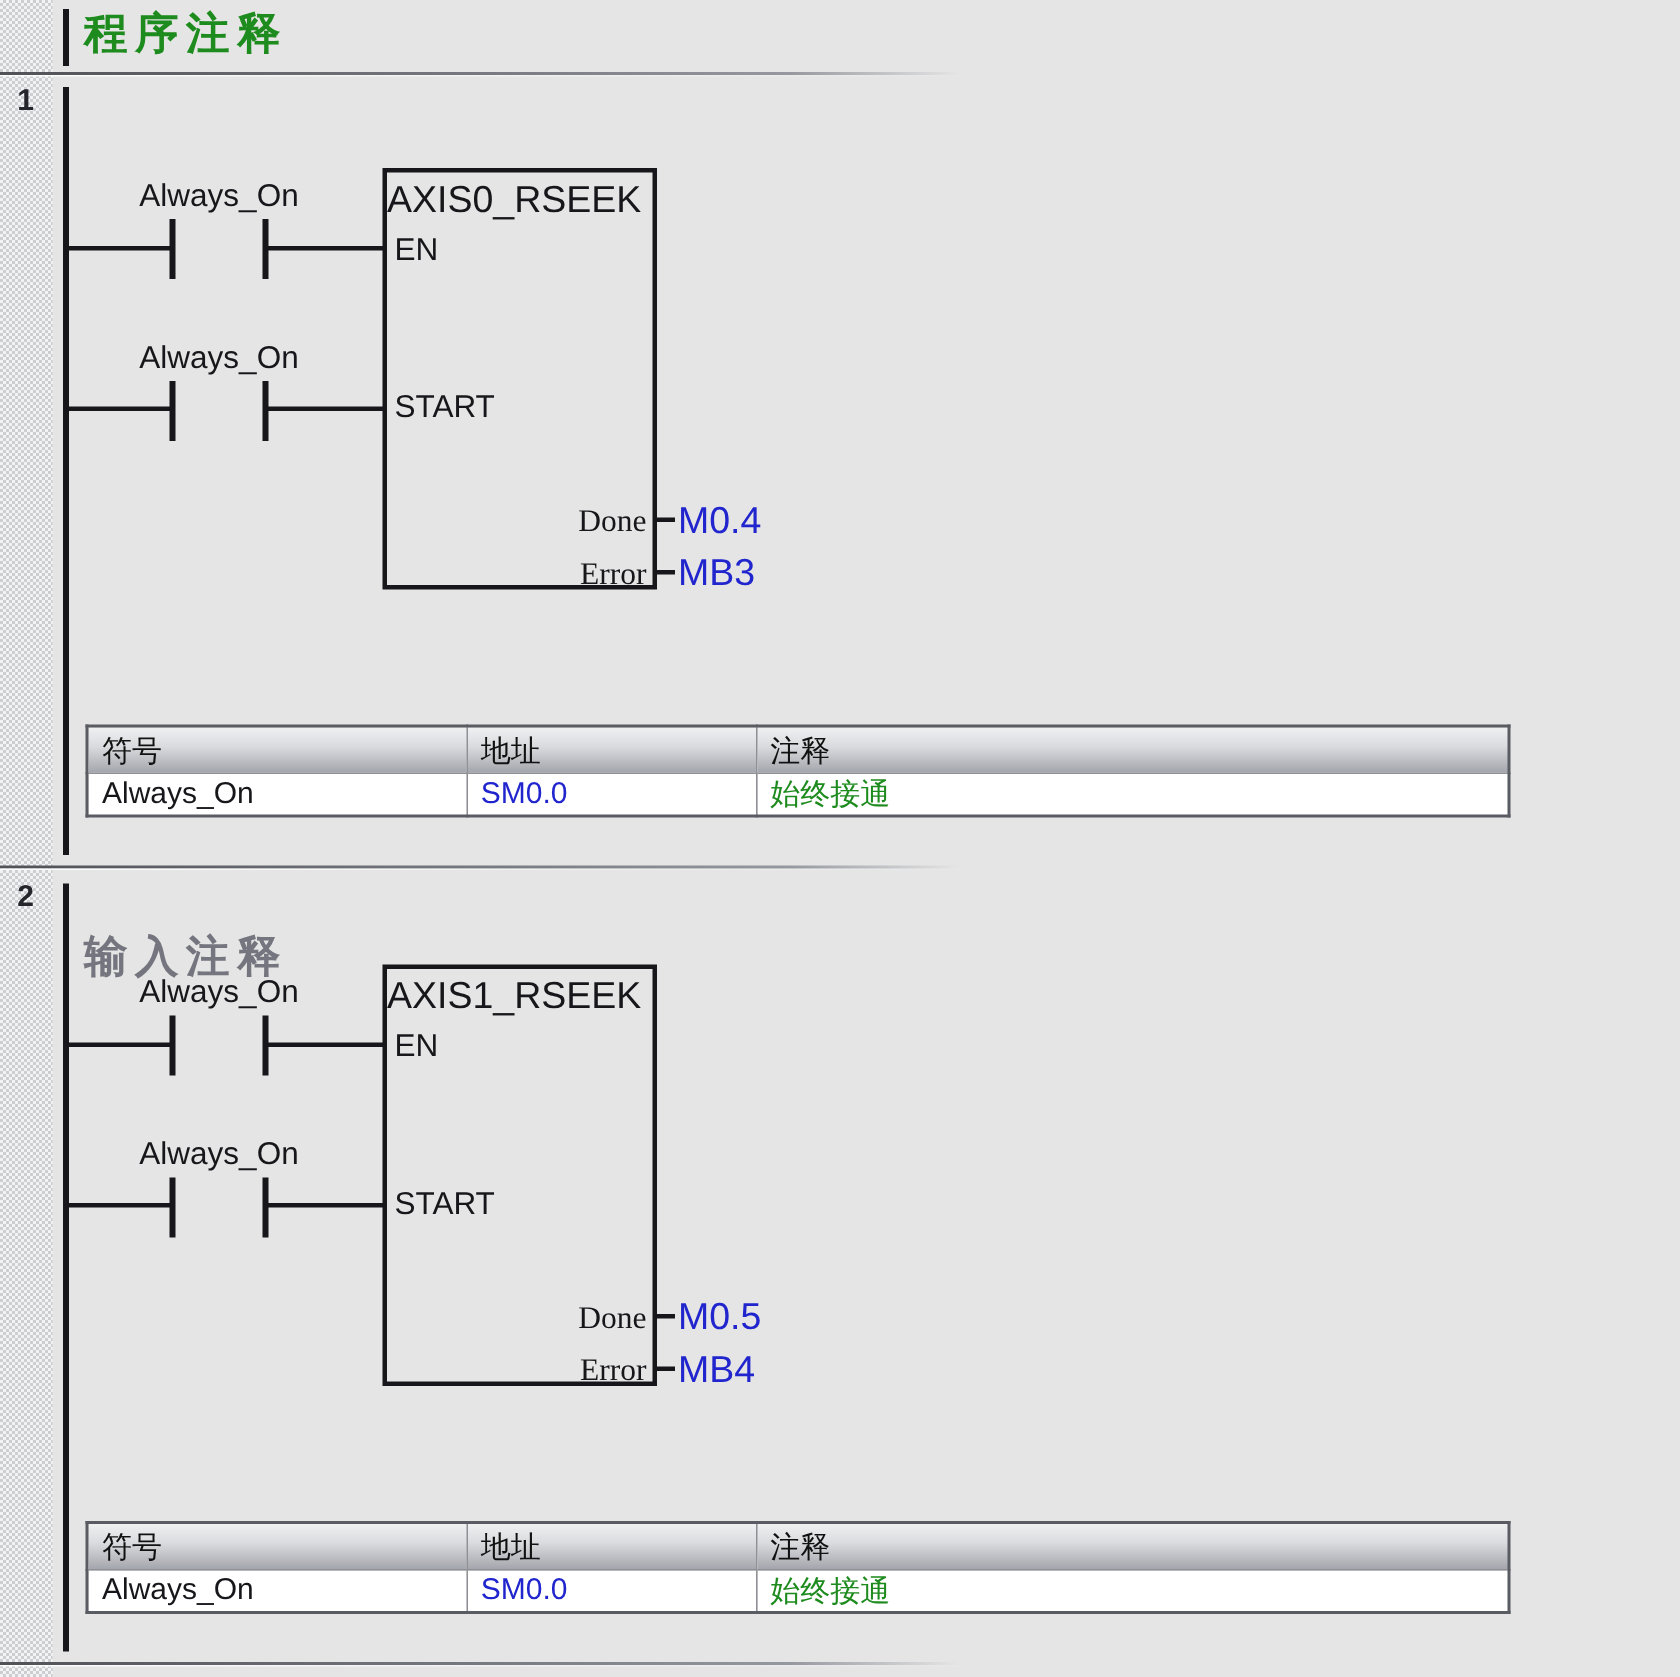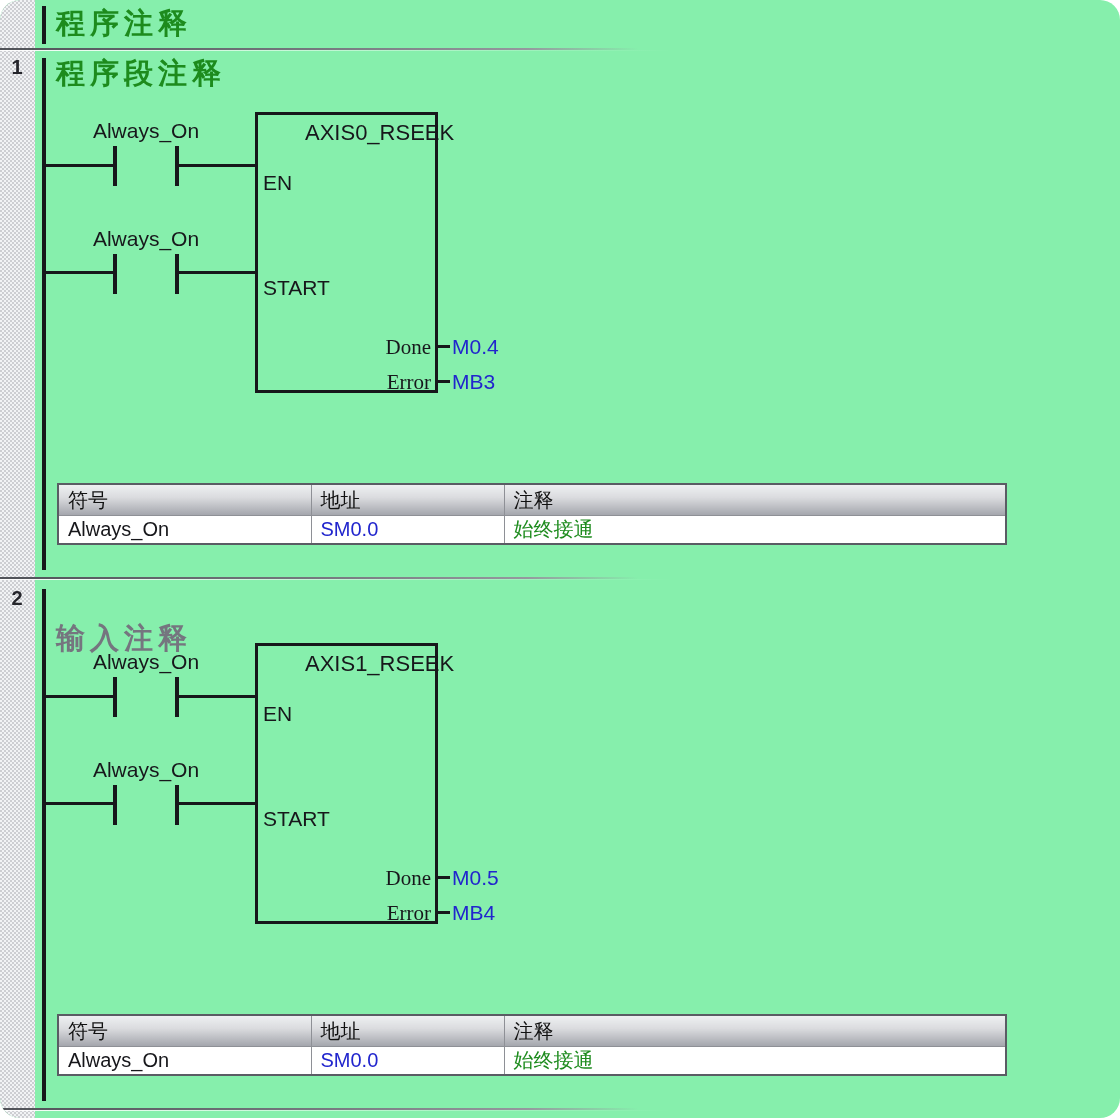--- a/index.html
+++ b/index.html
@@ -3,8 +3,8 @@
 <meta charset="utf-8">
 <style>
   html,body{margin:0;padding:0;background:#fff;}
-  .screen{position:relative;width:1120px;height:1118px;background:#86efac;overflow:hidden;
-          font-family:"Liberation Sans","DejaVu Sans",sans-serif;color:#17171b;border-radius:20px;}
+  .screen{position:relative;width:1120px;height:1118px;background:#e5e5e5;overflow:hidden;
+          font-family:"Liberation Sans","DejaVu Sans",sans-serif;color:#17171b;}
   .gutter{position:absolute;left:0;top:0;width:35px;height:1118px;
           background-image:conic-gradient(#cdced2 25%,#f2f3f5 0 50%,#cdced2 0 75%,#f2f3f5 0);
           background-size:4px 4px;}

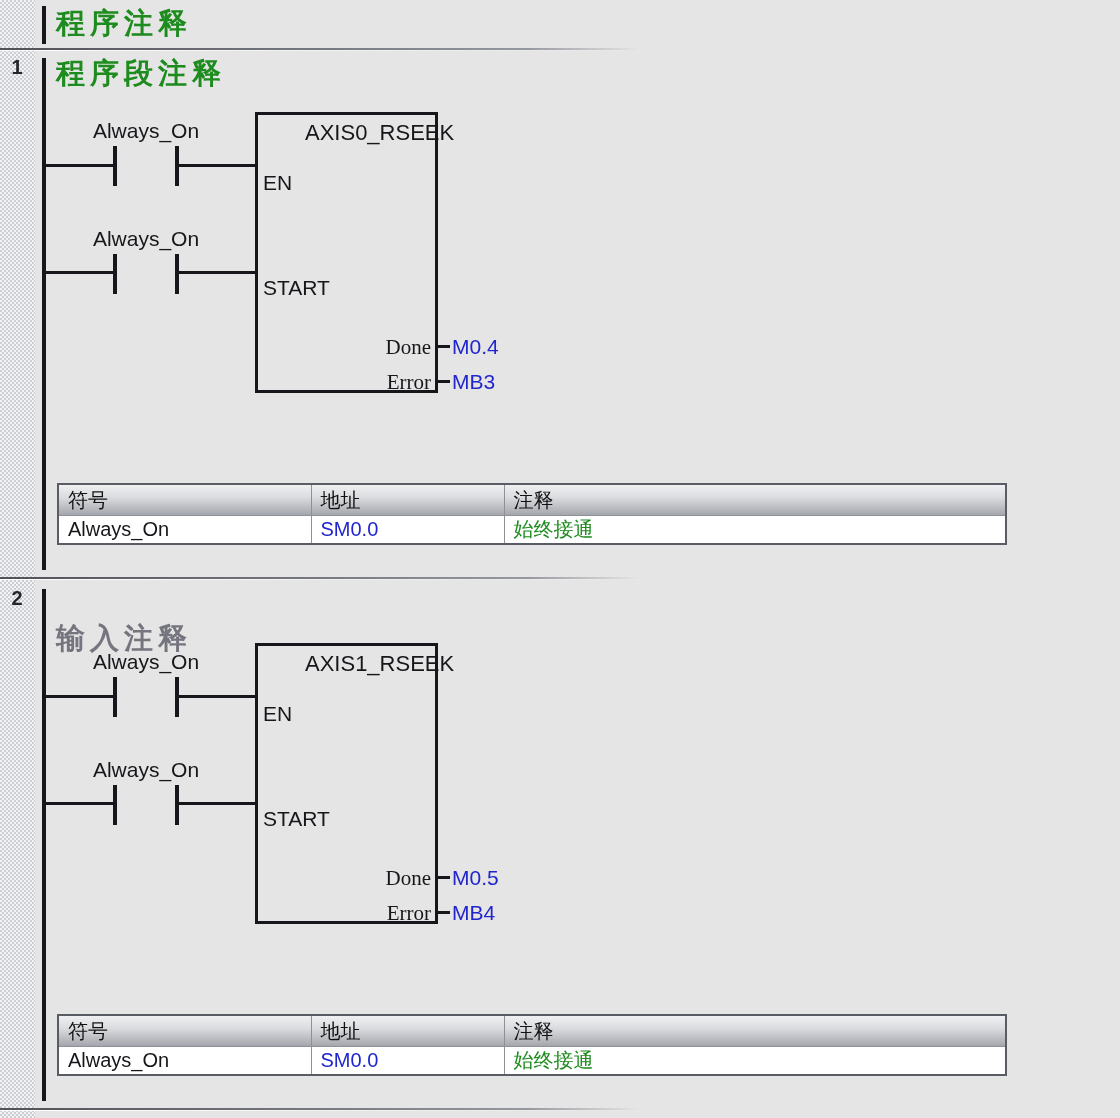--- a/index.html
+++ b/index.html
@@ -52,7 +52,6 @@
   <section class="network" style="top:52px;height:525px;">
     <div class="net-number">1</div>
     <div class="rail" style="left:42px;top:6px;height:512px;"></div>
-    <div class="big-comment" style="color: rgb(29, 139, 29);">程序段注释</div>
 
     <div class="wire" style="left:44px;top:112px;width:71px;"></div>
     <div class="wire" style="left:177px;top:112px;width:81px;"></div>

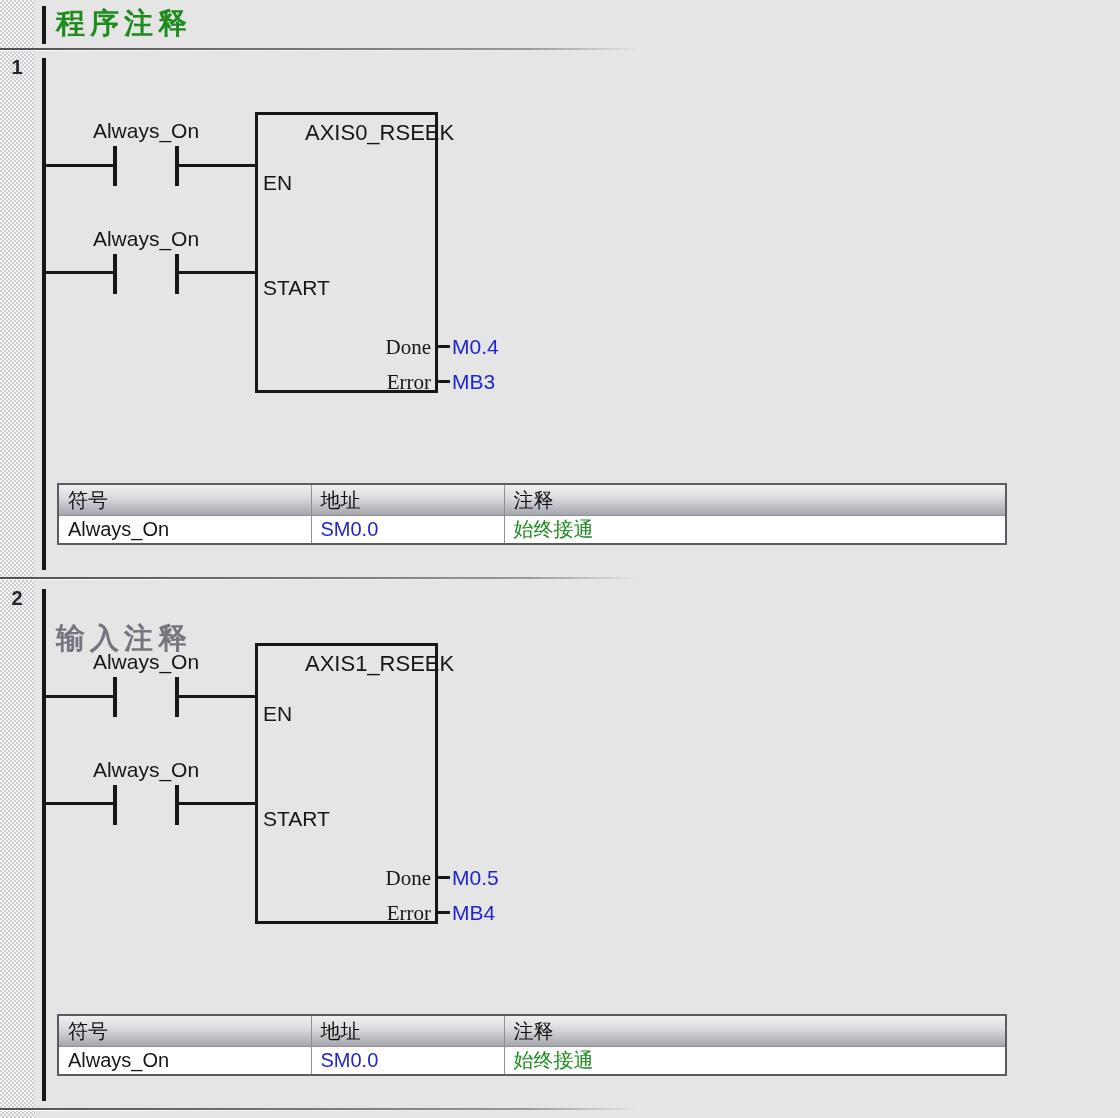--- a/index.html
+++ b/index.html
@@ -26,7 +26,7 @@
   .contact .bar-r{left:87px;}
   .wire{position:absolute;height:3px;background:#17171b;}
   .fb{position:absolute;left:255px;top:60px;width:177px;height:275px;border:3px solid #17171b;}
-  .fb-title{position:absolute;left:0;right:15px;top:5px;text-align:center;font-size:22px;line-height:26px;padding-left:47px;}
+  .fb-title{position:absolute;left:0;right:15px;top:5px;text-align:center;font-size:25px;line-height:26px;}
   .pin-in{position:absolute;left:5px;font-size:21px;line-height:26px;margin-top:16px;}
   .pin-out{position:absolute;right:4px;font-size:21px;line-height:26px;text-align:right;font-family:Liberation Serif, serif;}
   .operand{position:absolute;left:452px;font-size:21px;line-height:26px;white-space:nowrap;}

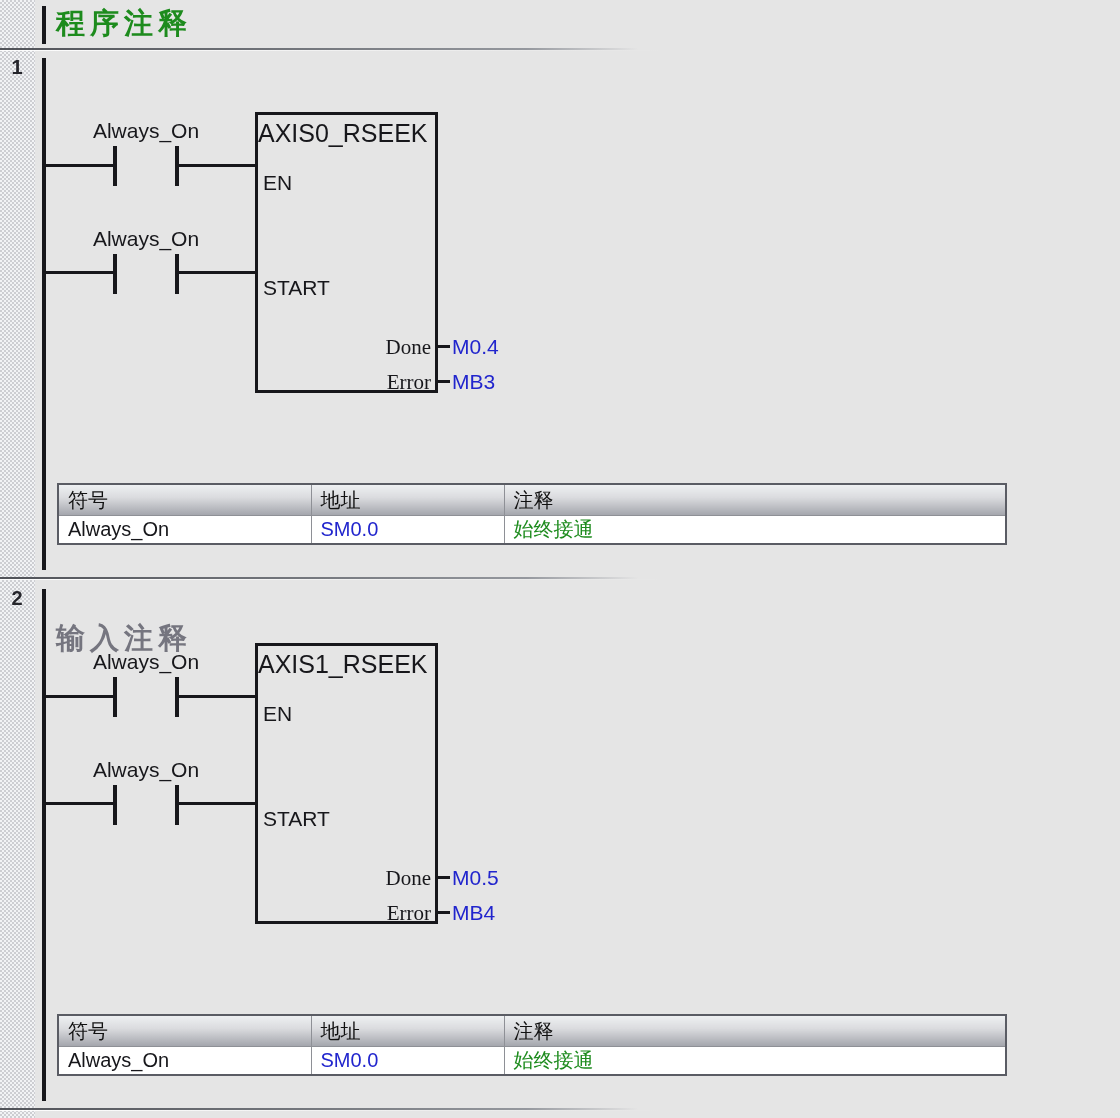--- a/index.html
+++ b/index.html
@@ -27,7 +27,7 @@
   .wire{position:absolute;height:3px;background:#17171b;}
   .fb{position:absolute;left:255px;top:60px;width:177px;height:275px;border:3px solid #17171b;}
   .fb-title{position:absolute;left:0;right:15px;top:5px;text-align:center;font-size:25px;line-height:26px;}
-  .pin-in{position:absolute;left:5px;font-size:21px;line-height:26px;margin-top:16px;}
+  .pin-in{position:absolute;left:5px;font-size:21px;line-height:26px;}
   .pin-out{position:absolute;right:4px;font-size:21px;line-height:26px;text-align:right;font-family:Liberation Serif, serif;}
   .operand{position:absolute;left:452px;font-size:21px;line-height:26px;white-space:nowrap;}
   .symtab{position:absolute;left:57px;top:431px;width:950px;border-collapse:collapse;

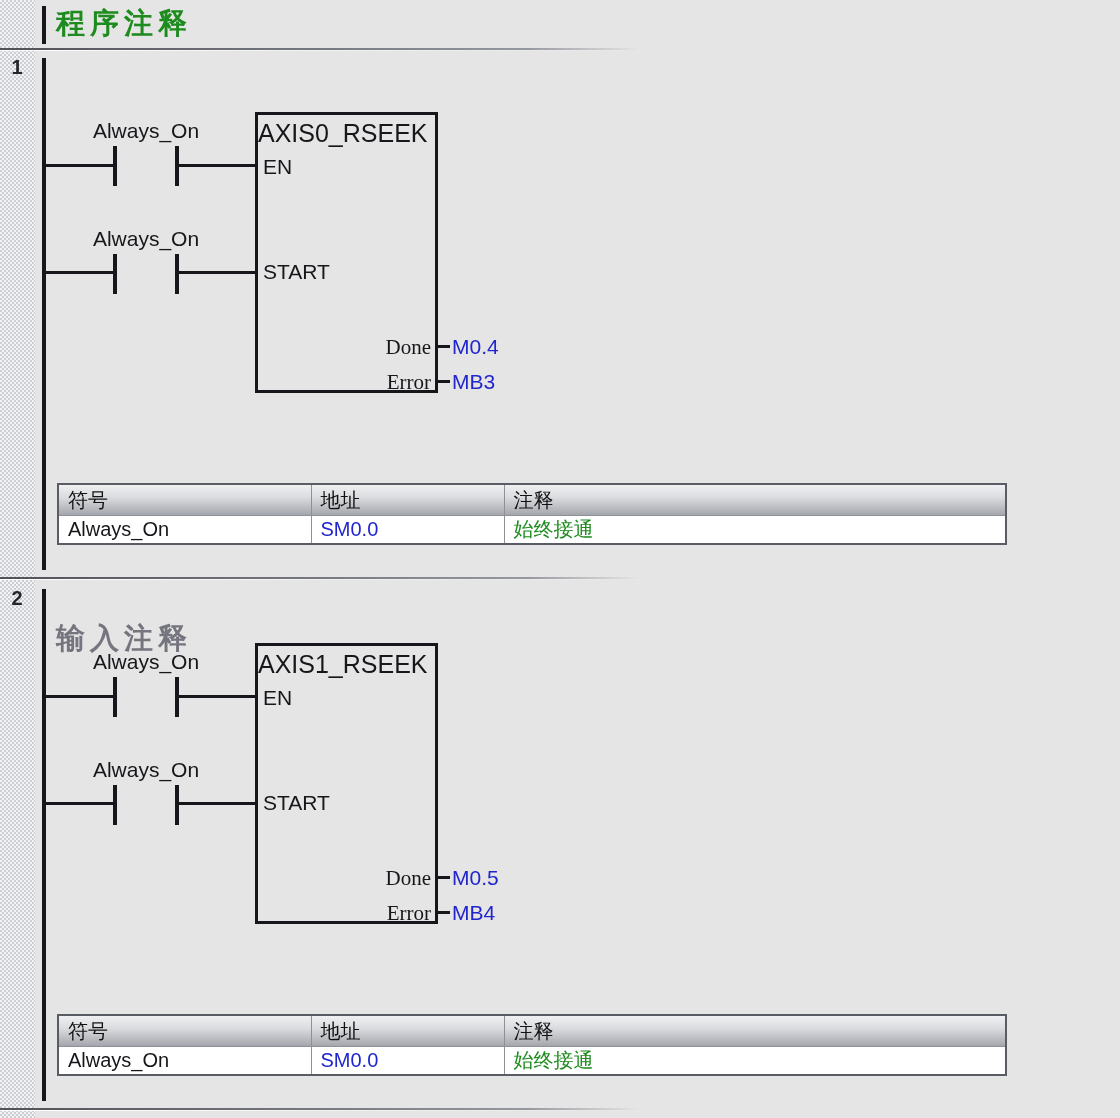--- a/index.html
+++ b/index.html
@@ -29,7 +29,7 @@
   .fb-title{position:absolute;left:0;right:15px;top:5px;text-align:center;font-size:25px;line-height:26px;}
   .pin-in{position:absolute;left:5px;font-size:21px;line-height:26px;}
   .pin-out{position:absolute;right:4px;font-size:21px;line-height:26px;text-align:right;font-family:Liberation Serif, serif;}
-  .operand{position:absolute;left:452px;font-size:21px;line-height:26px;white-space:nowrap;}
+  .operand{position:absolute;left:452px;font-size:25px;line-height:26px;white-space:nowrap;}
   .symtab{position:absolute;left:57px;top:431px;width:950px;border-collapse:collapse;
           table-layout:fixed;font-size:20px;border:2px solid #5a5c64;}
   .symtab th,.symtab td{border:1px solid #8e9096;padding:0 0 0 9px;text-align:left;

